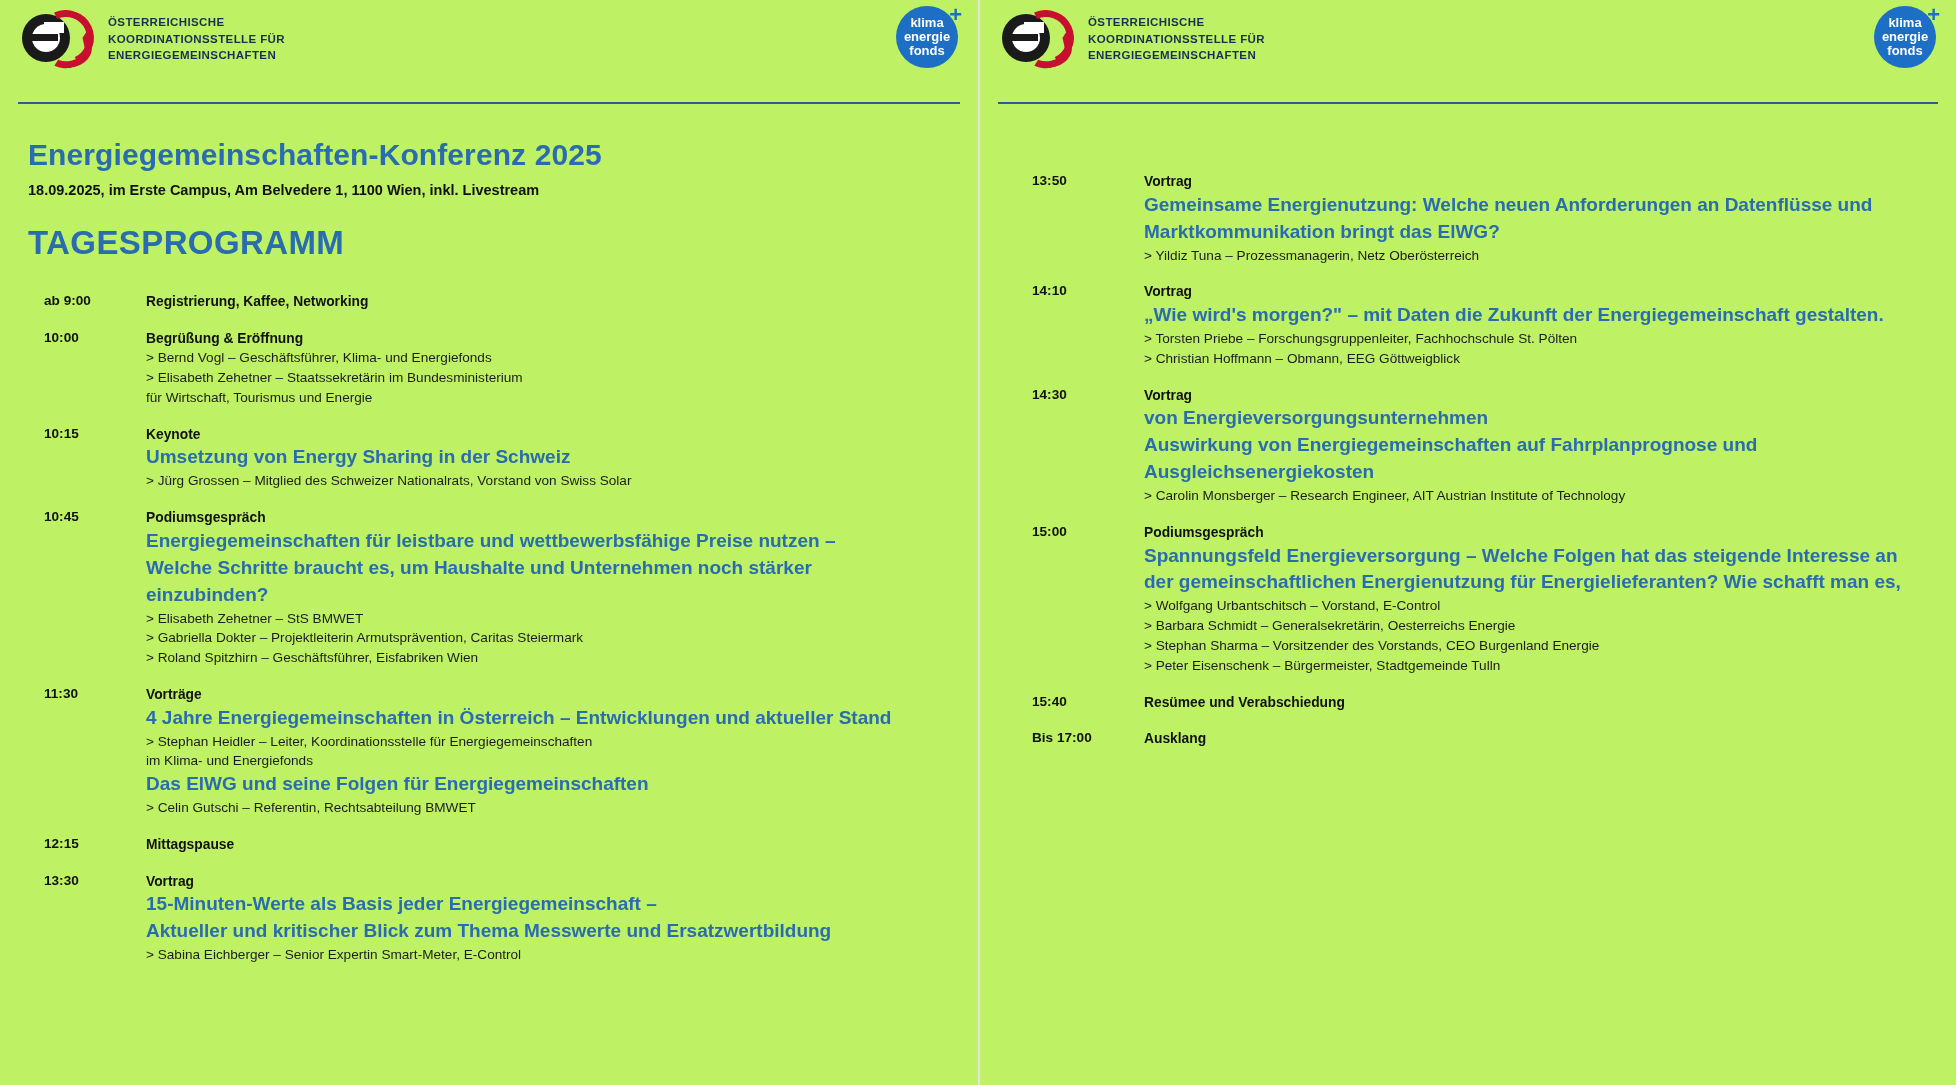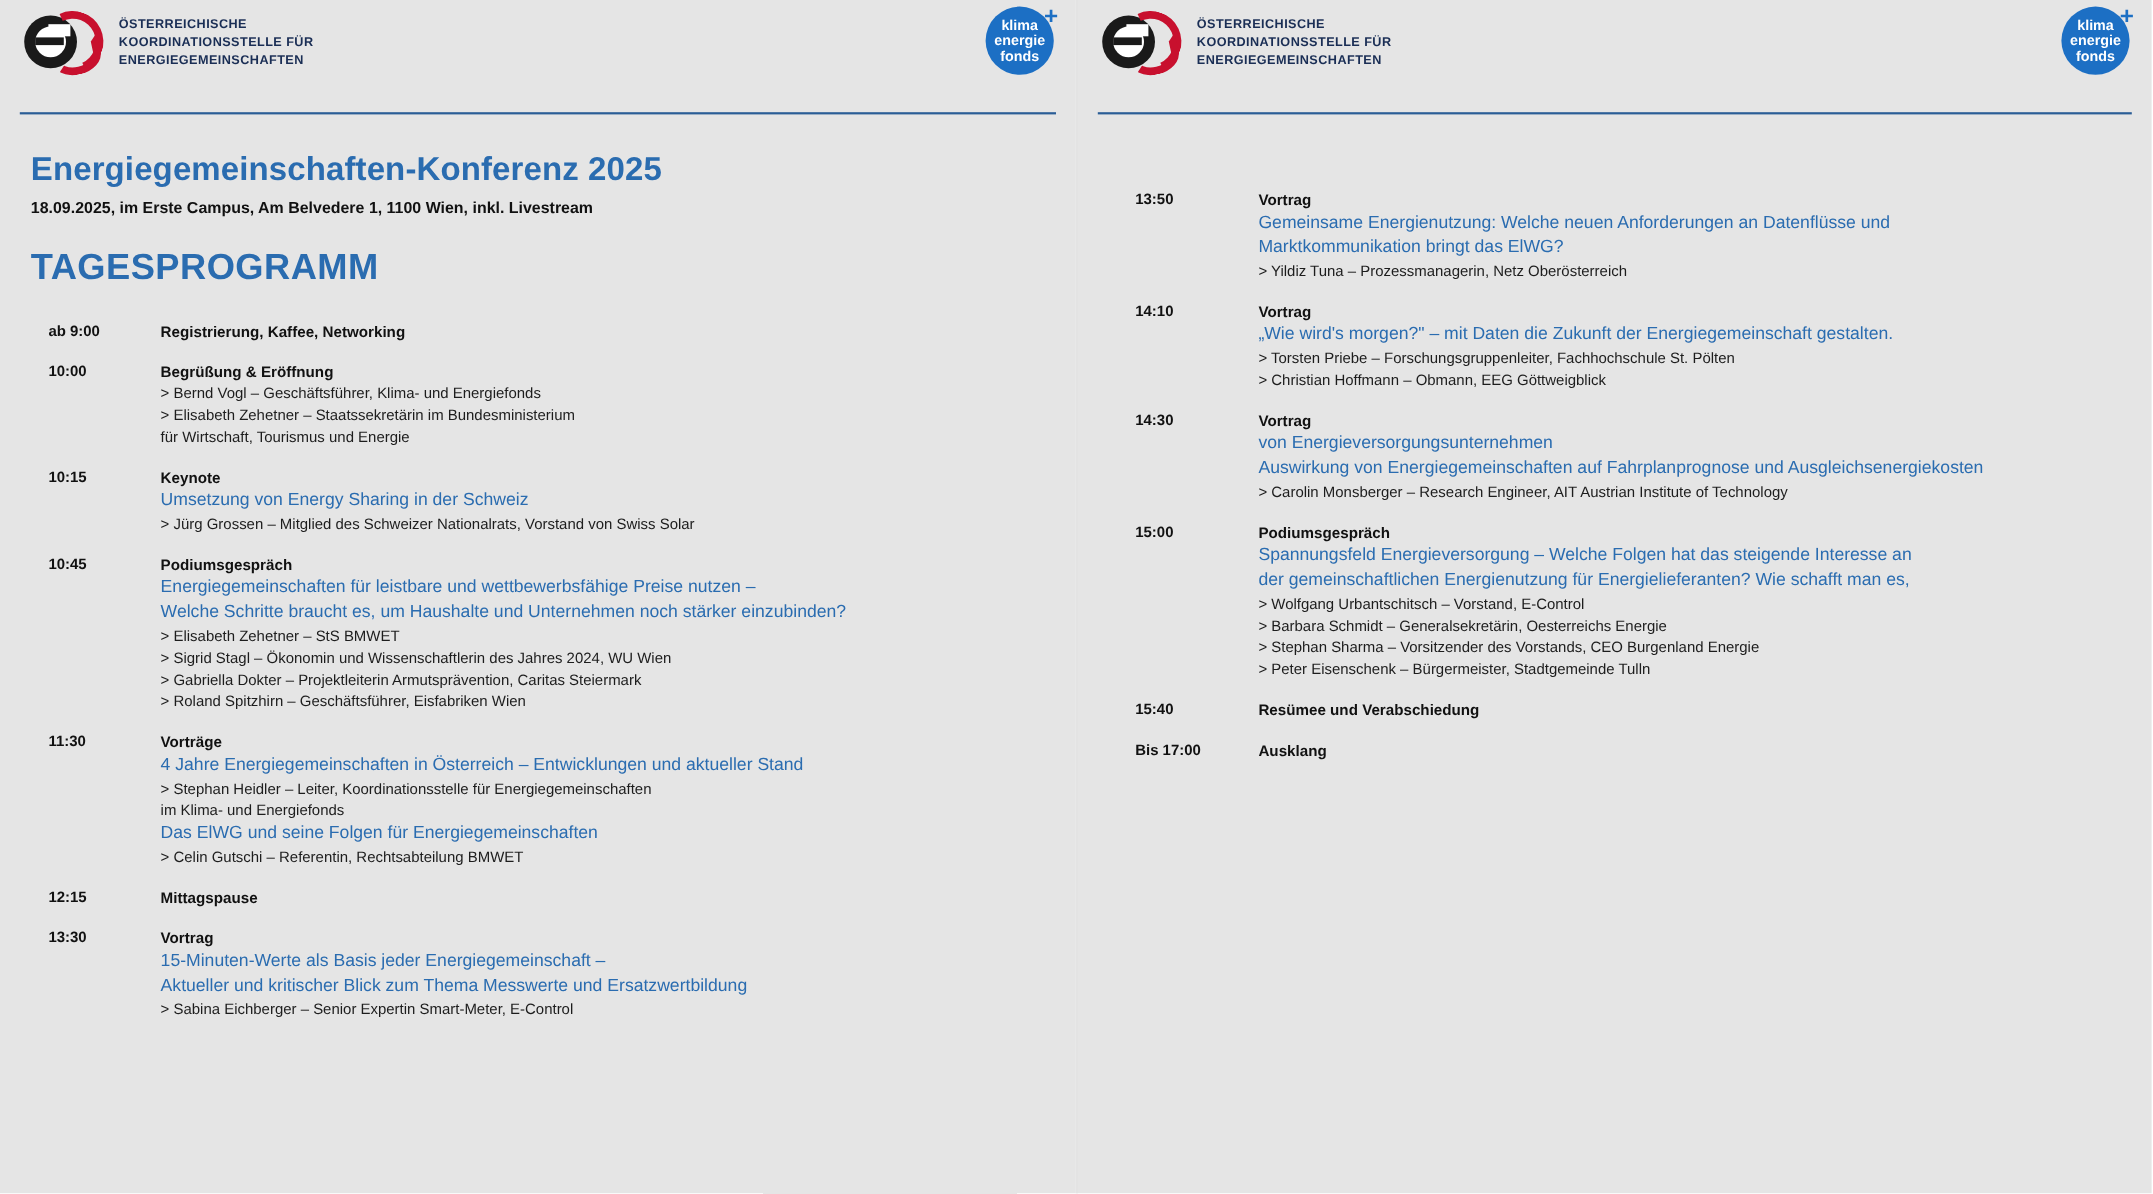--- a/index.html
+++ b/index.html
@@ -18,7 +18,7 @@
     position: relative;
     width: 978px;
     height: 1085px;
-    background: #e5e5e5;
+    background: #bef264;
     overflow: hidden;
   }
   .page-right { border-left: 2px solid #e3e3e3; }

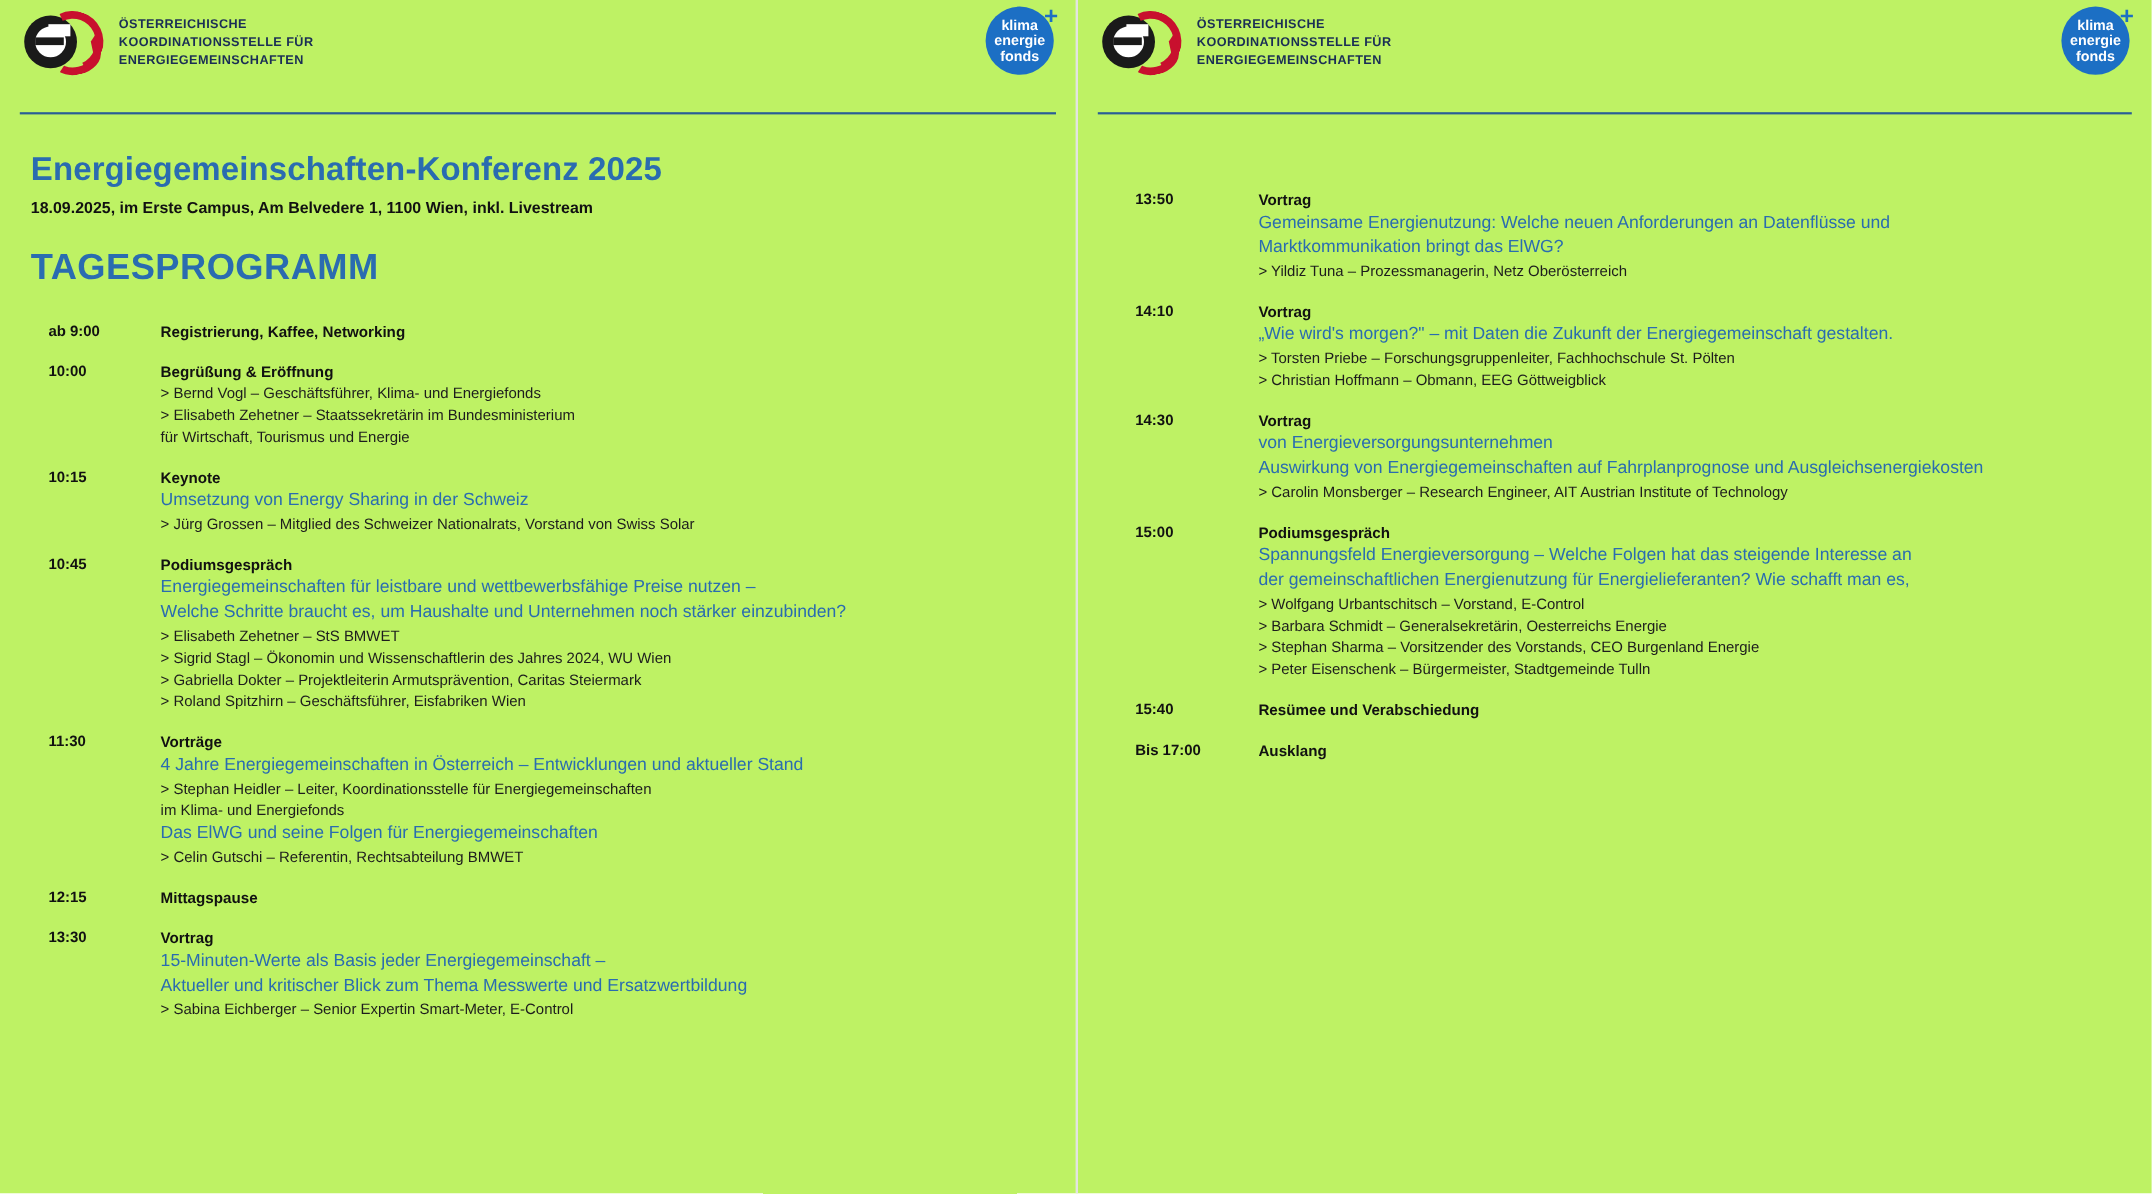--- a/index.html
+++ b/index.html
@@ -169,8 +169,8 @@
     line-height: 1.42;
   }
   .d-topic {
-    font-size: 16px;
-    font-weight: normal;
+    font-size: 19px;
+    font-weight: bold;
     color: #2a6cb0;
     line-height: 1.42;
   }

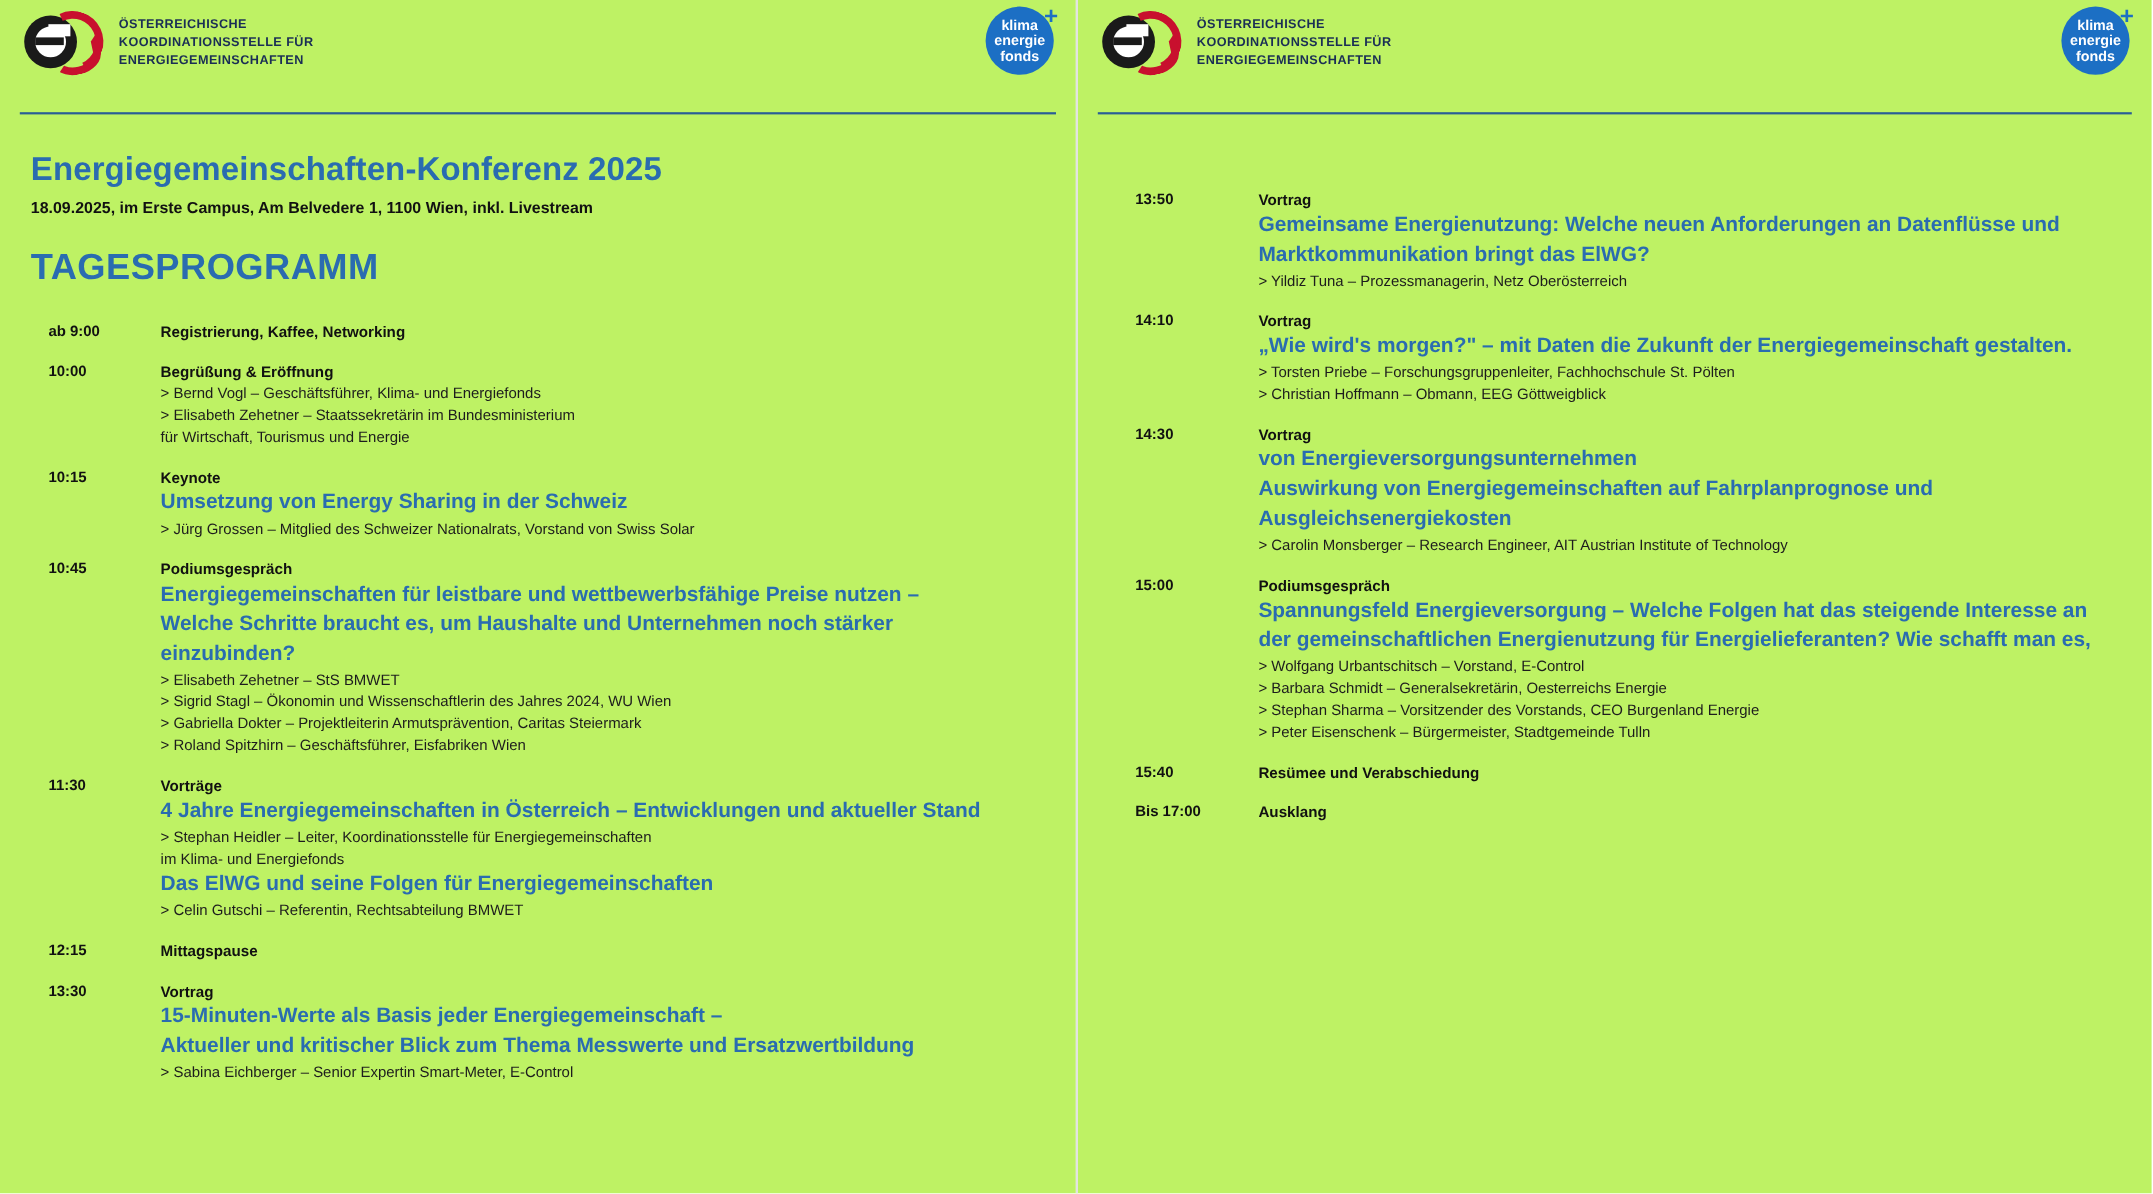--- a/index.html
+++ b/index.html
@@ -249,7 +249,6 @@
               <div class="d-topic">Energiegemeinschaften für leistbare und wettbewerbsfähige Preise nutzen –</div>
               <div class="d-topic">Welche Schritte braucht es, um Haushalte und Unternehmen noch stärker einzubinden?</div>
               <div class="d-person">&gt; Elisabeth Zehetner – StS BMWET</div>
-              <div class="d-person">&gt; Sigrid Stagl – Ökonomin und Wissenschaftlerin des Jahres 2024, WU Wien</div>
               <div class="d-person">&gt; Gabriella Dokter – Projektleiterin Armutsprävention, Caritas Steiermark</div>
               <div class="d-person">&gt; Roland Spitzhirn – Geschäftsführer, Eisfabriken Wien</div>
             </div>

